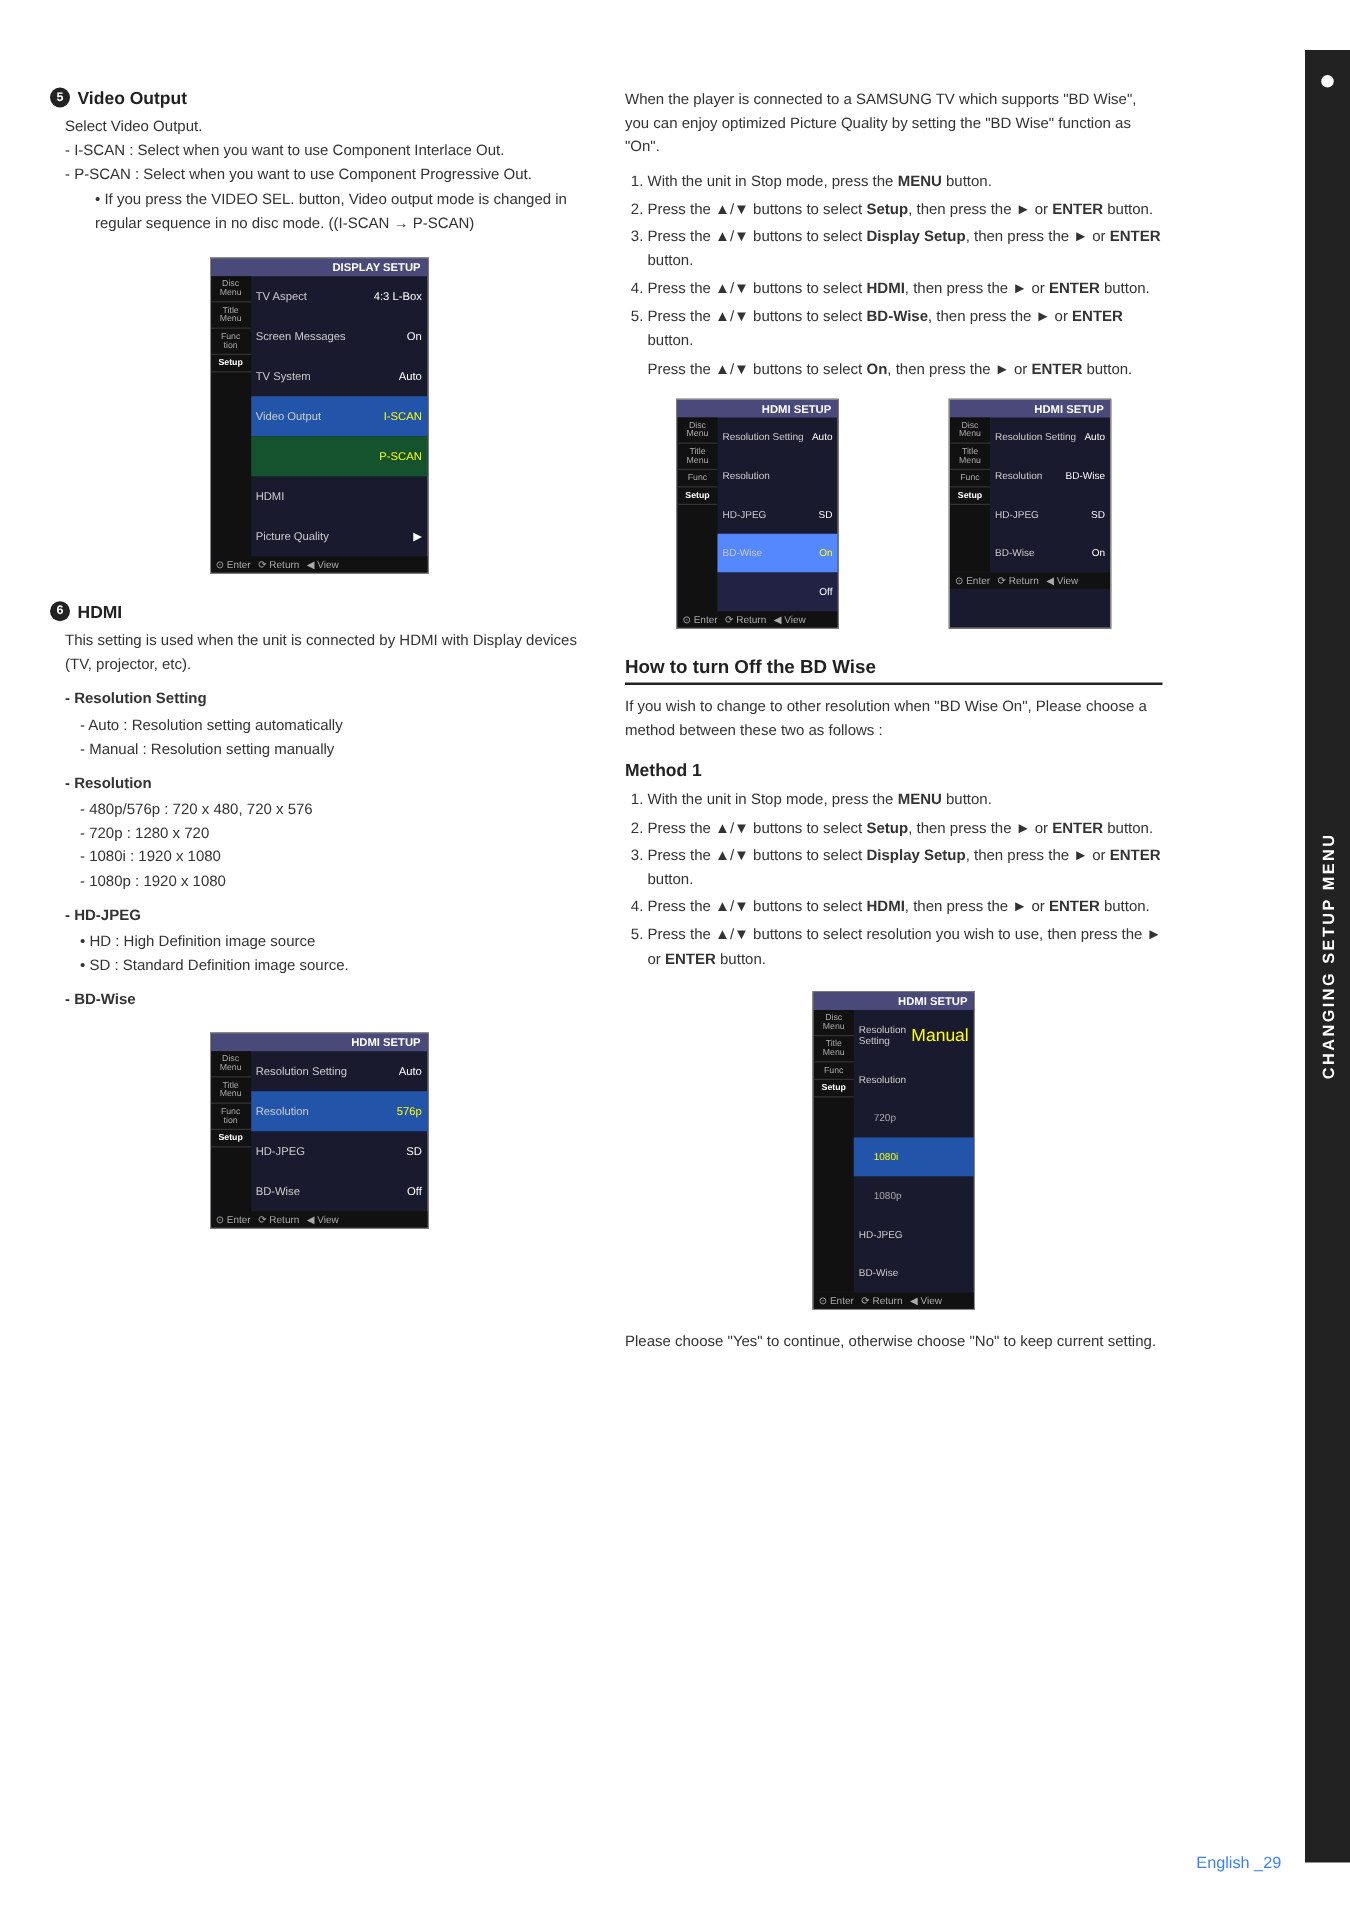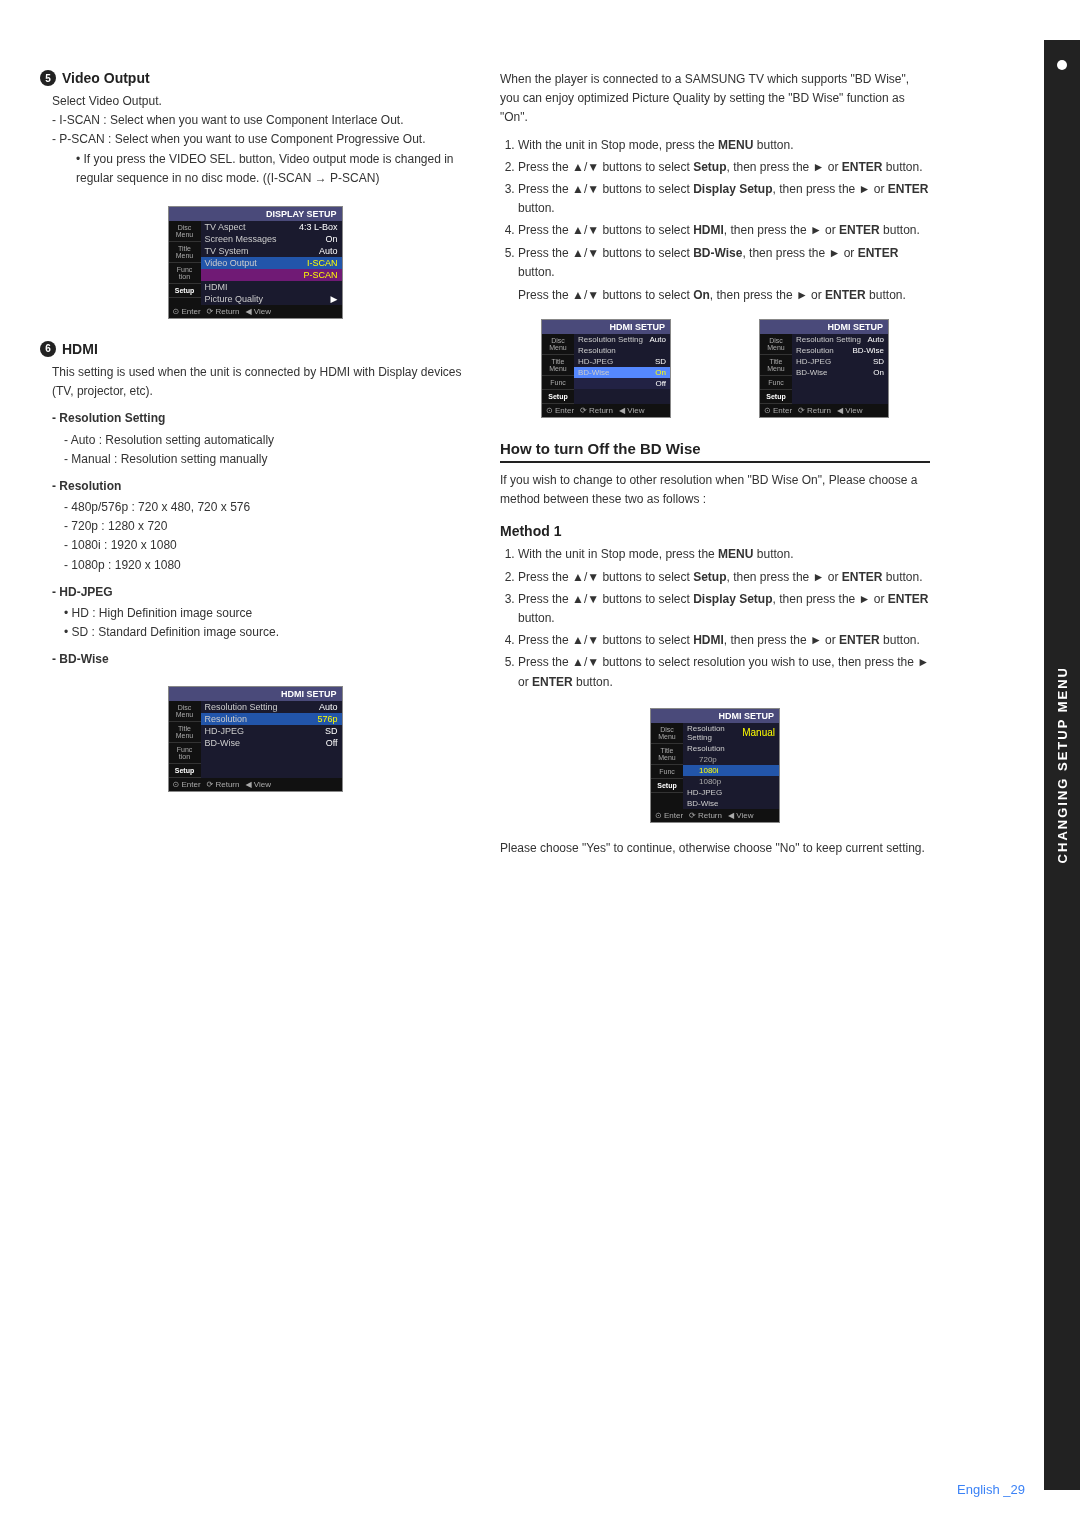--- a/index.html
+++ b/index.html
@@ -146,7 +146,7 @@
 
     .screen-row {
       display: flex;
-      padding: 1px 4px;
+      padding: 11px 4px;
       font-size: 9px;
       align-items: center;
     }

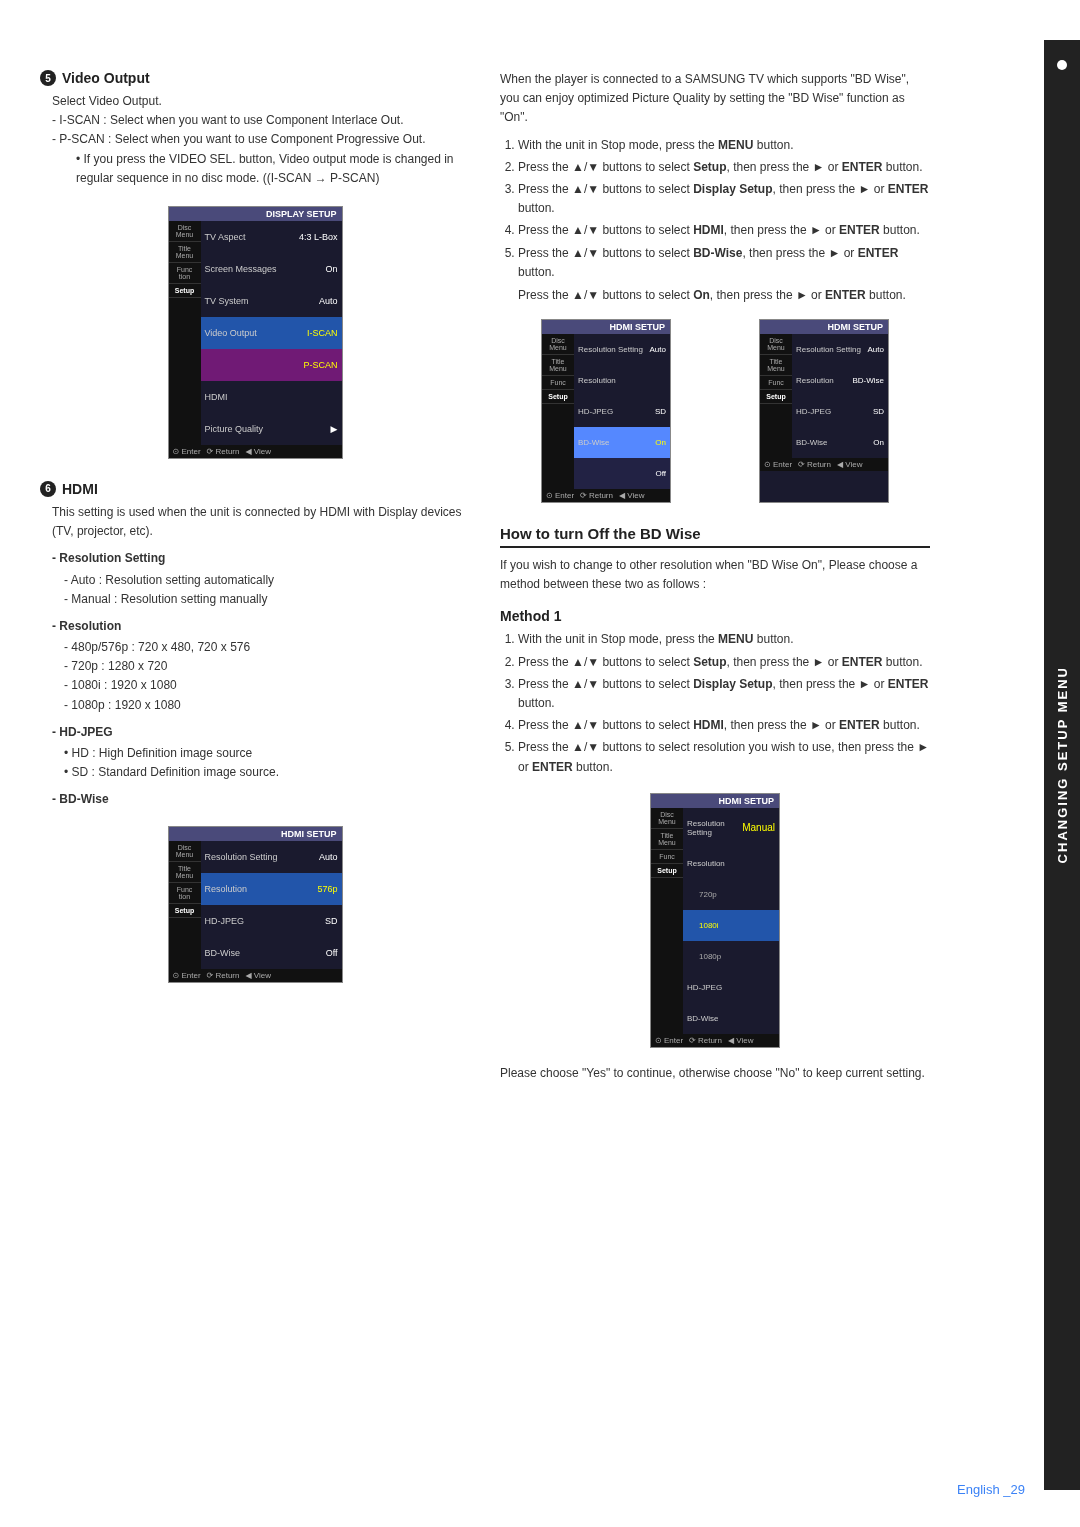--- a/index.html
+++ b/index.html
@@ -154,7 +154,7 @@
       background: #2255aa;
     }
     .screen-row.highlighted2 {
-      background: #701a75;
+      background: #14532d;
     }
 
     .screen-label {

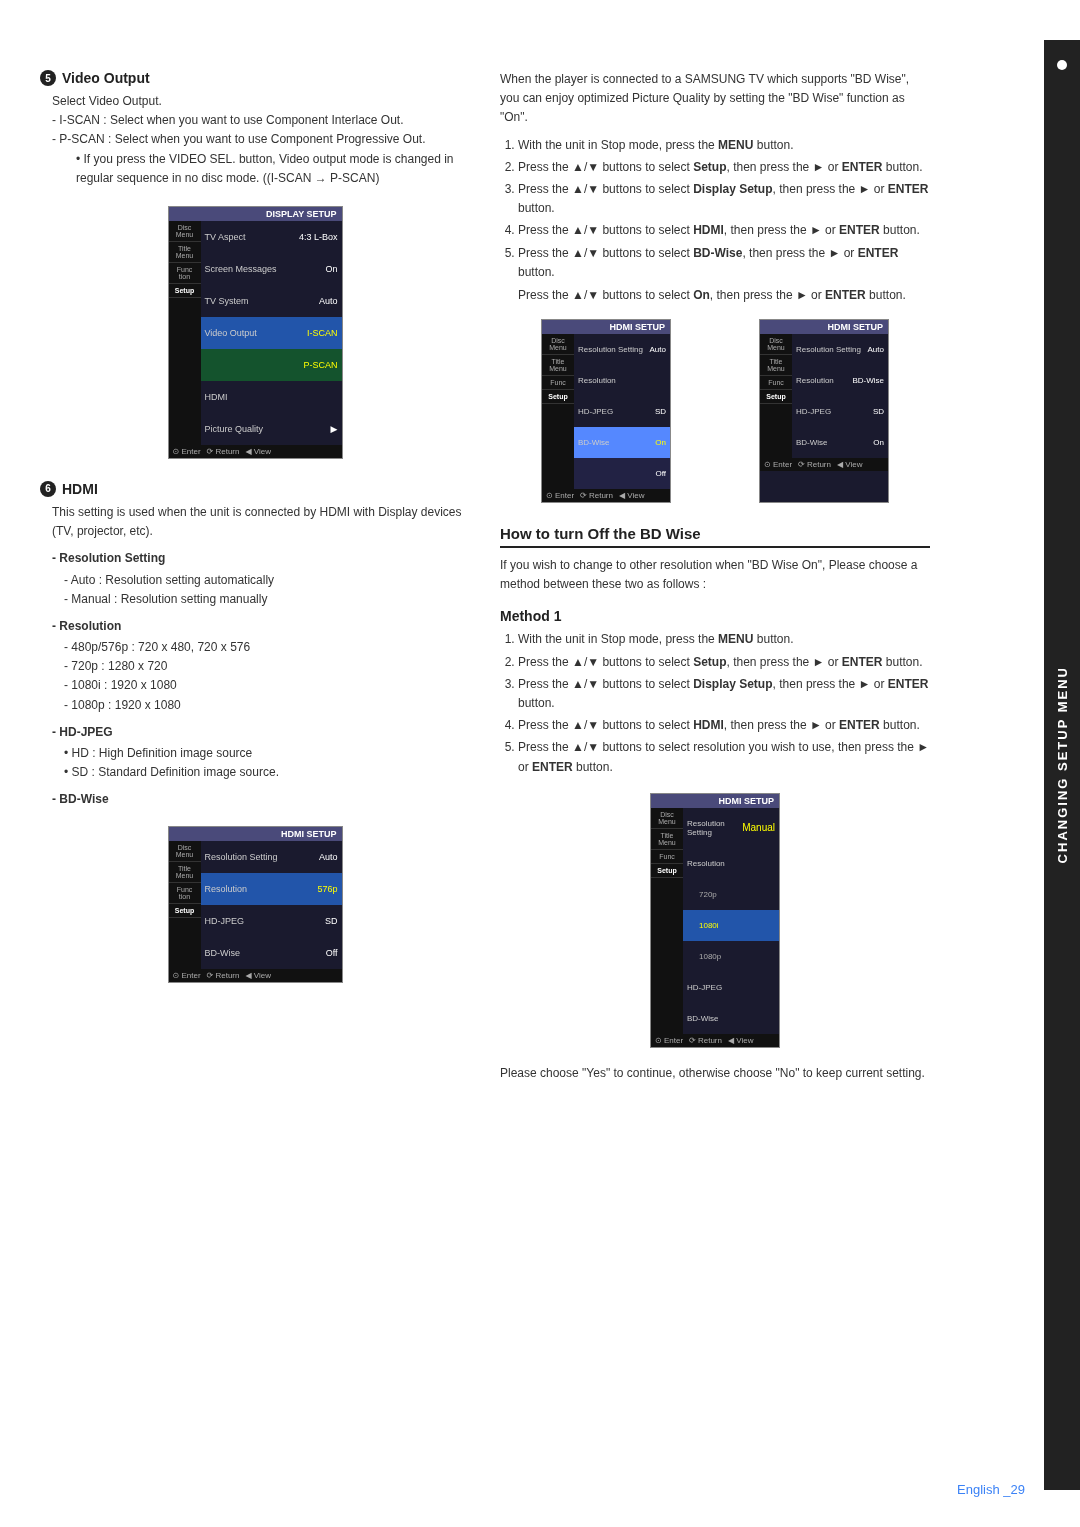--- a/index.html
+++ b/index.html
@@ -526,7 +526,7 @@
             <div class="screen-main">
               <div class="screen-row">
                   <span class="screen-label" style="font-size:8px;">Resolution Setting</span>
-                  <span class="screen-value" style="font-size:10px; color:#ff0;">Manual</span>
+                  <span class="screen-value" style="font-size:14px; color:#ff0;">Manual</span>
                 </div>
               <div class="screen-row">
                   <span class="screen-label" style="font-size:8px;">Resolution</span>

